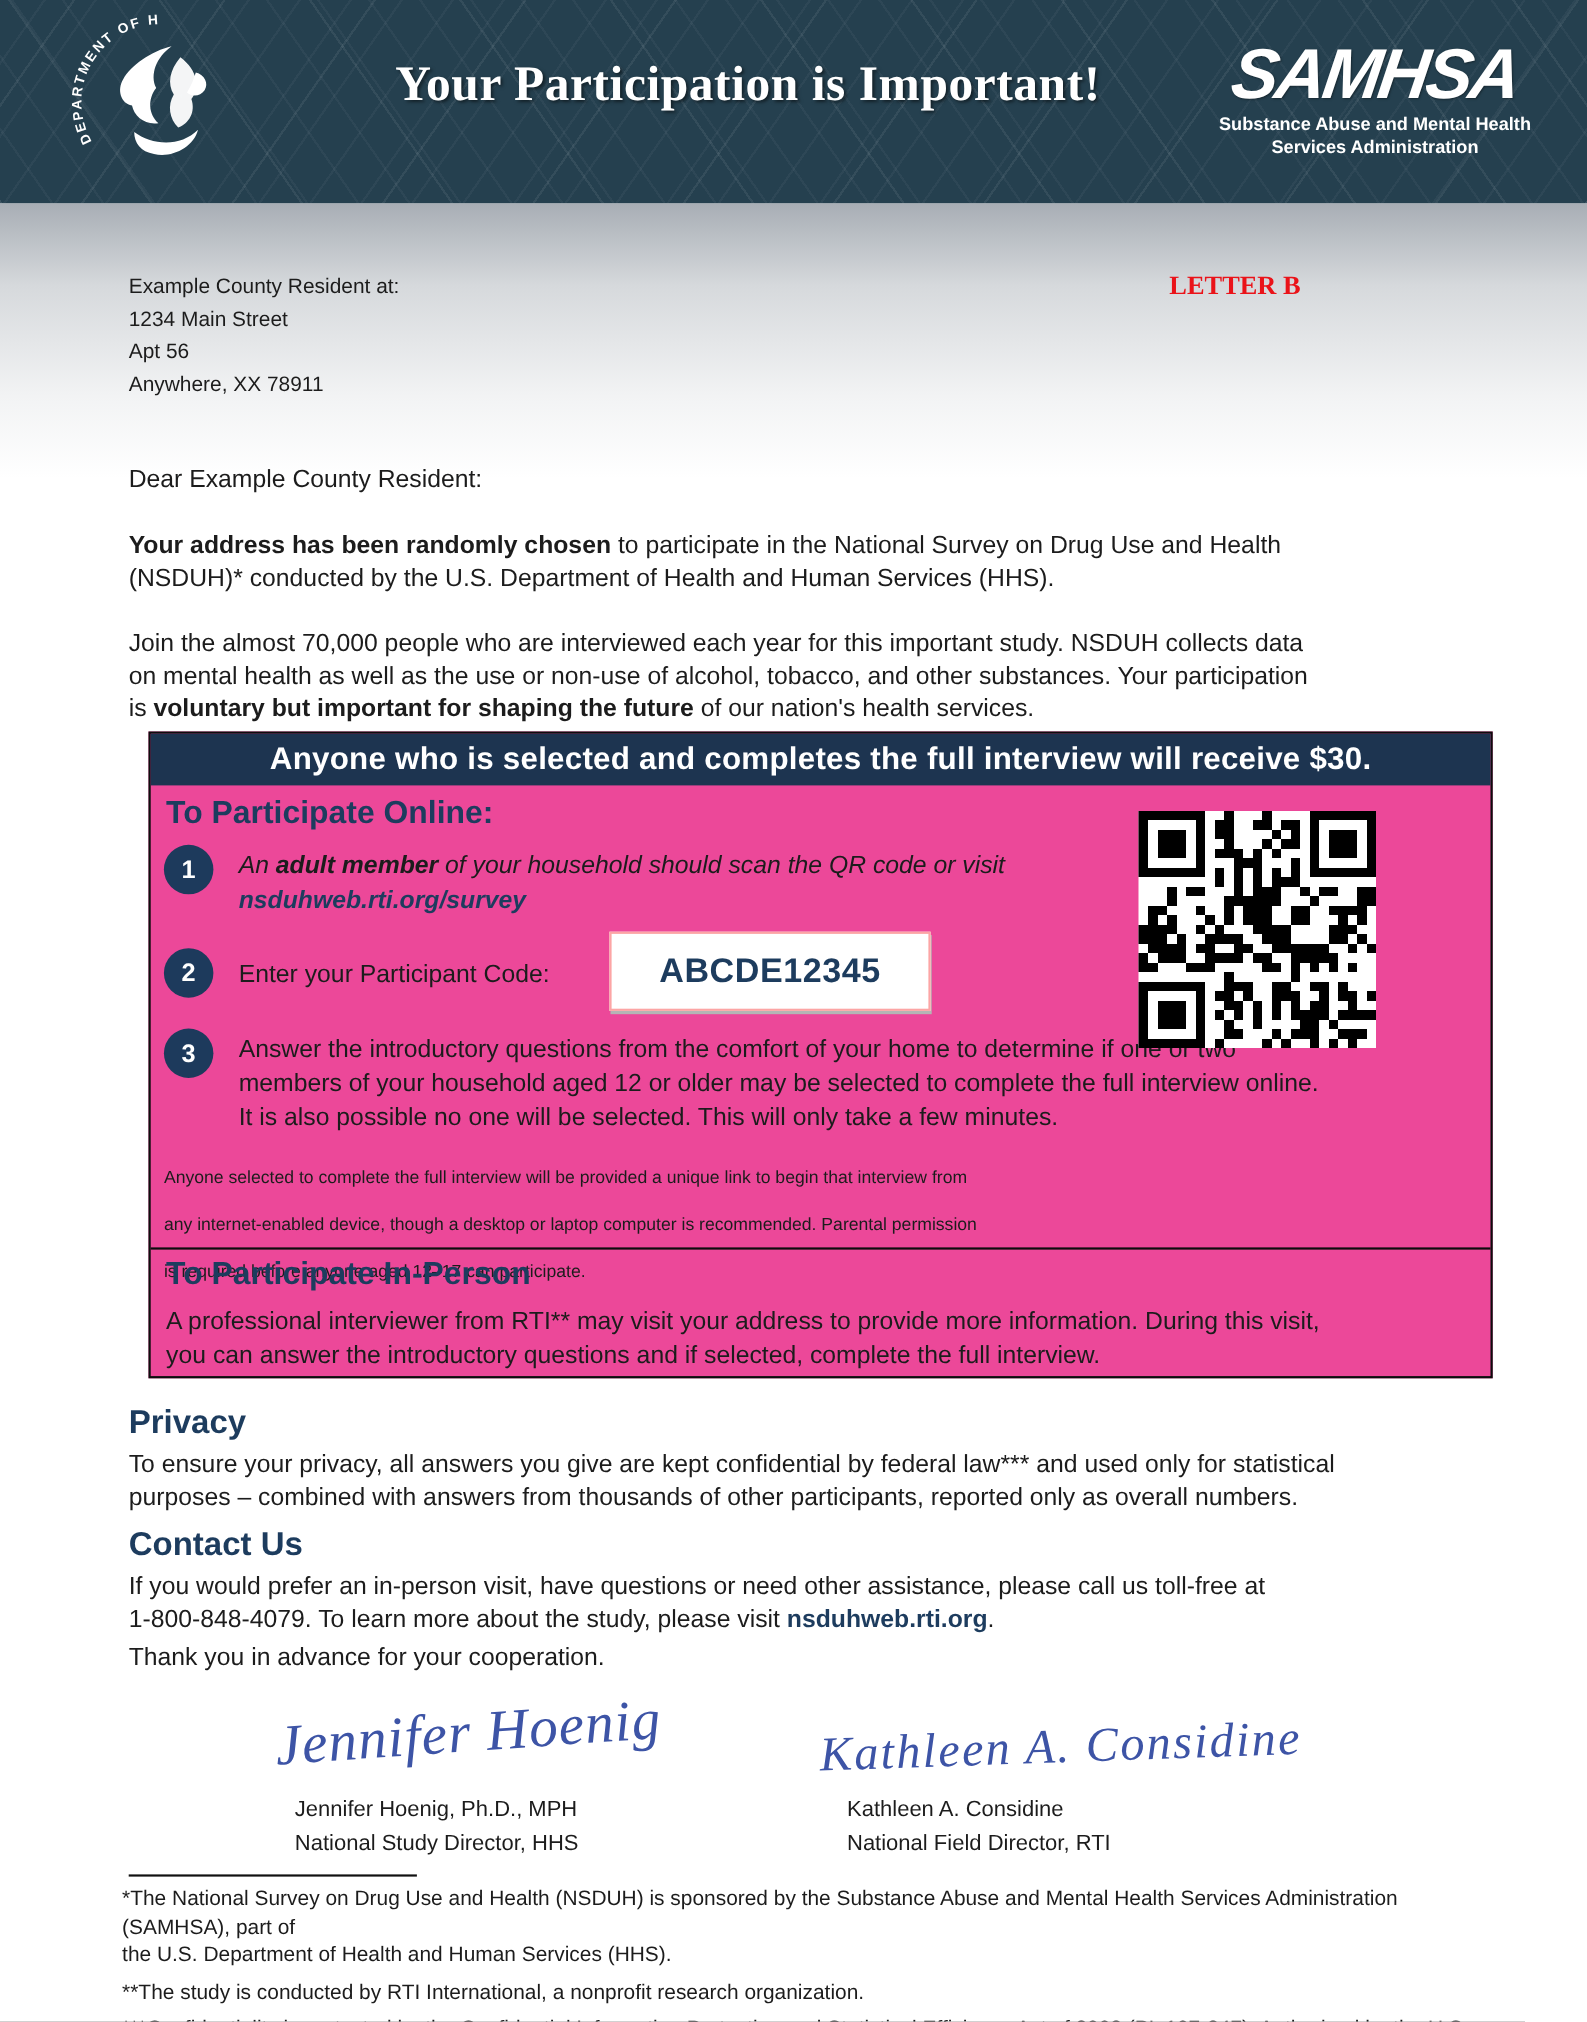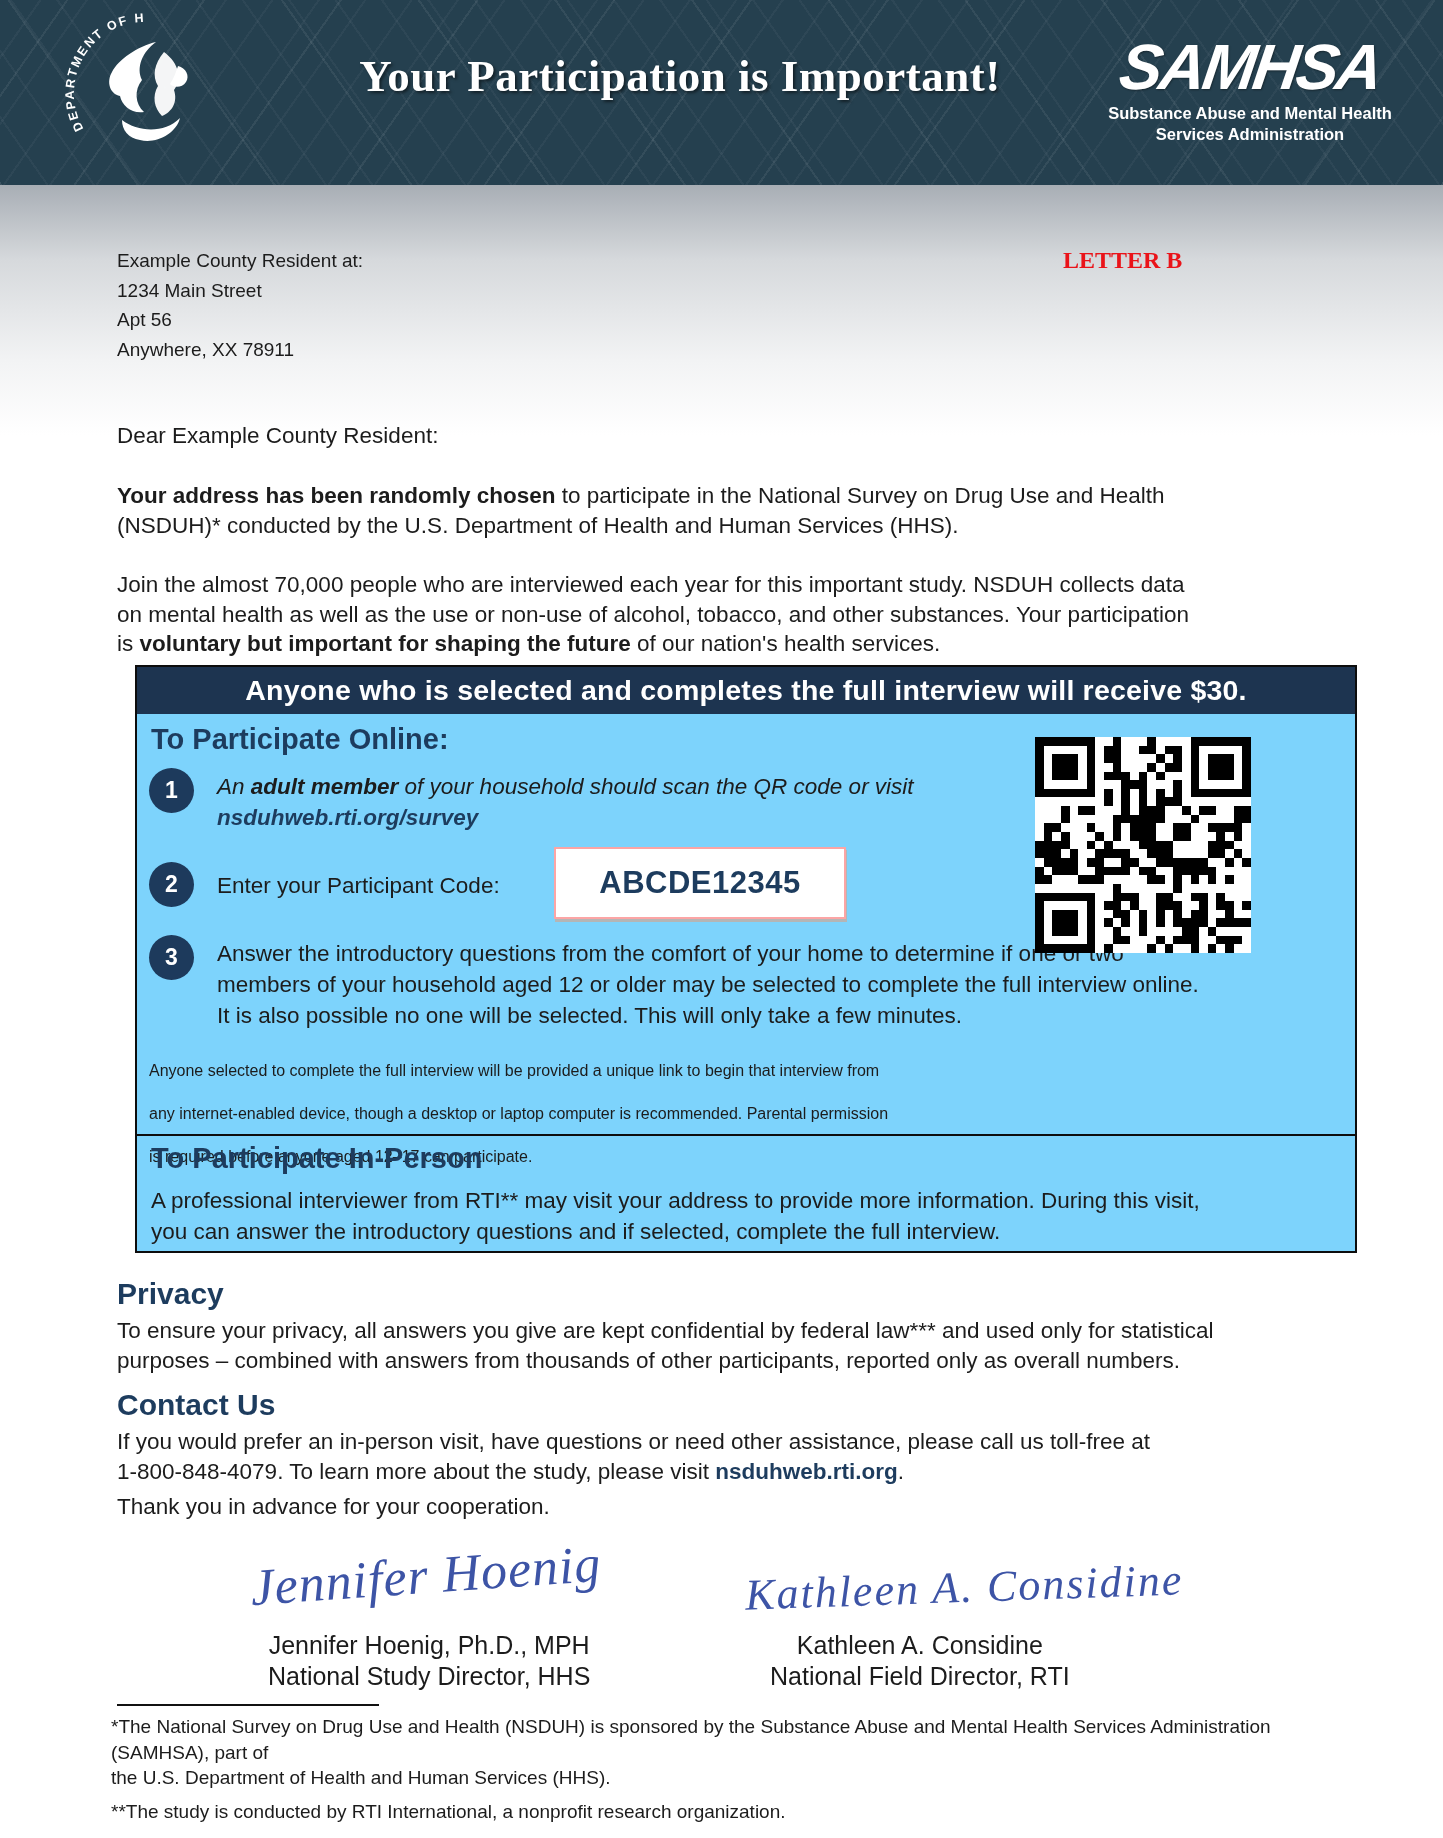--- a/index.html
+++ b/index.html
@@ -52,7 +52,7 @@
   
   .box{
     position:absolute; left:135px; top:665px; width:1222px; height:588px;
-    border:2px solid #0d0d0d; box-sizing:border-box; background:#7dd3fc;
+    border:2px solid #0d0d0d; box-sizing:border-box; background:#ec4899;
   }
   .banner{
     position:absolute; left:0; top:0; width:100%; height:47px; background:#1d3450;

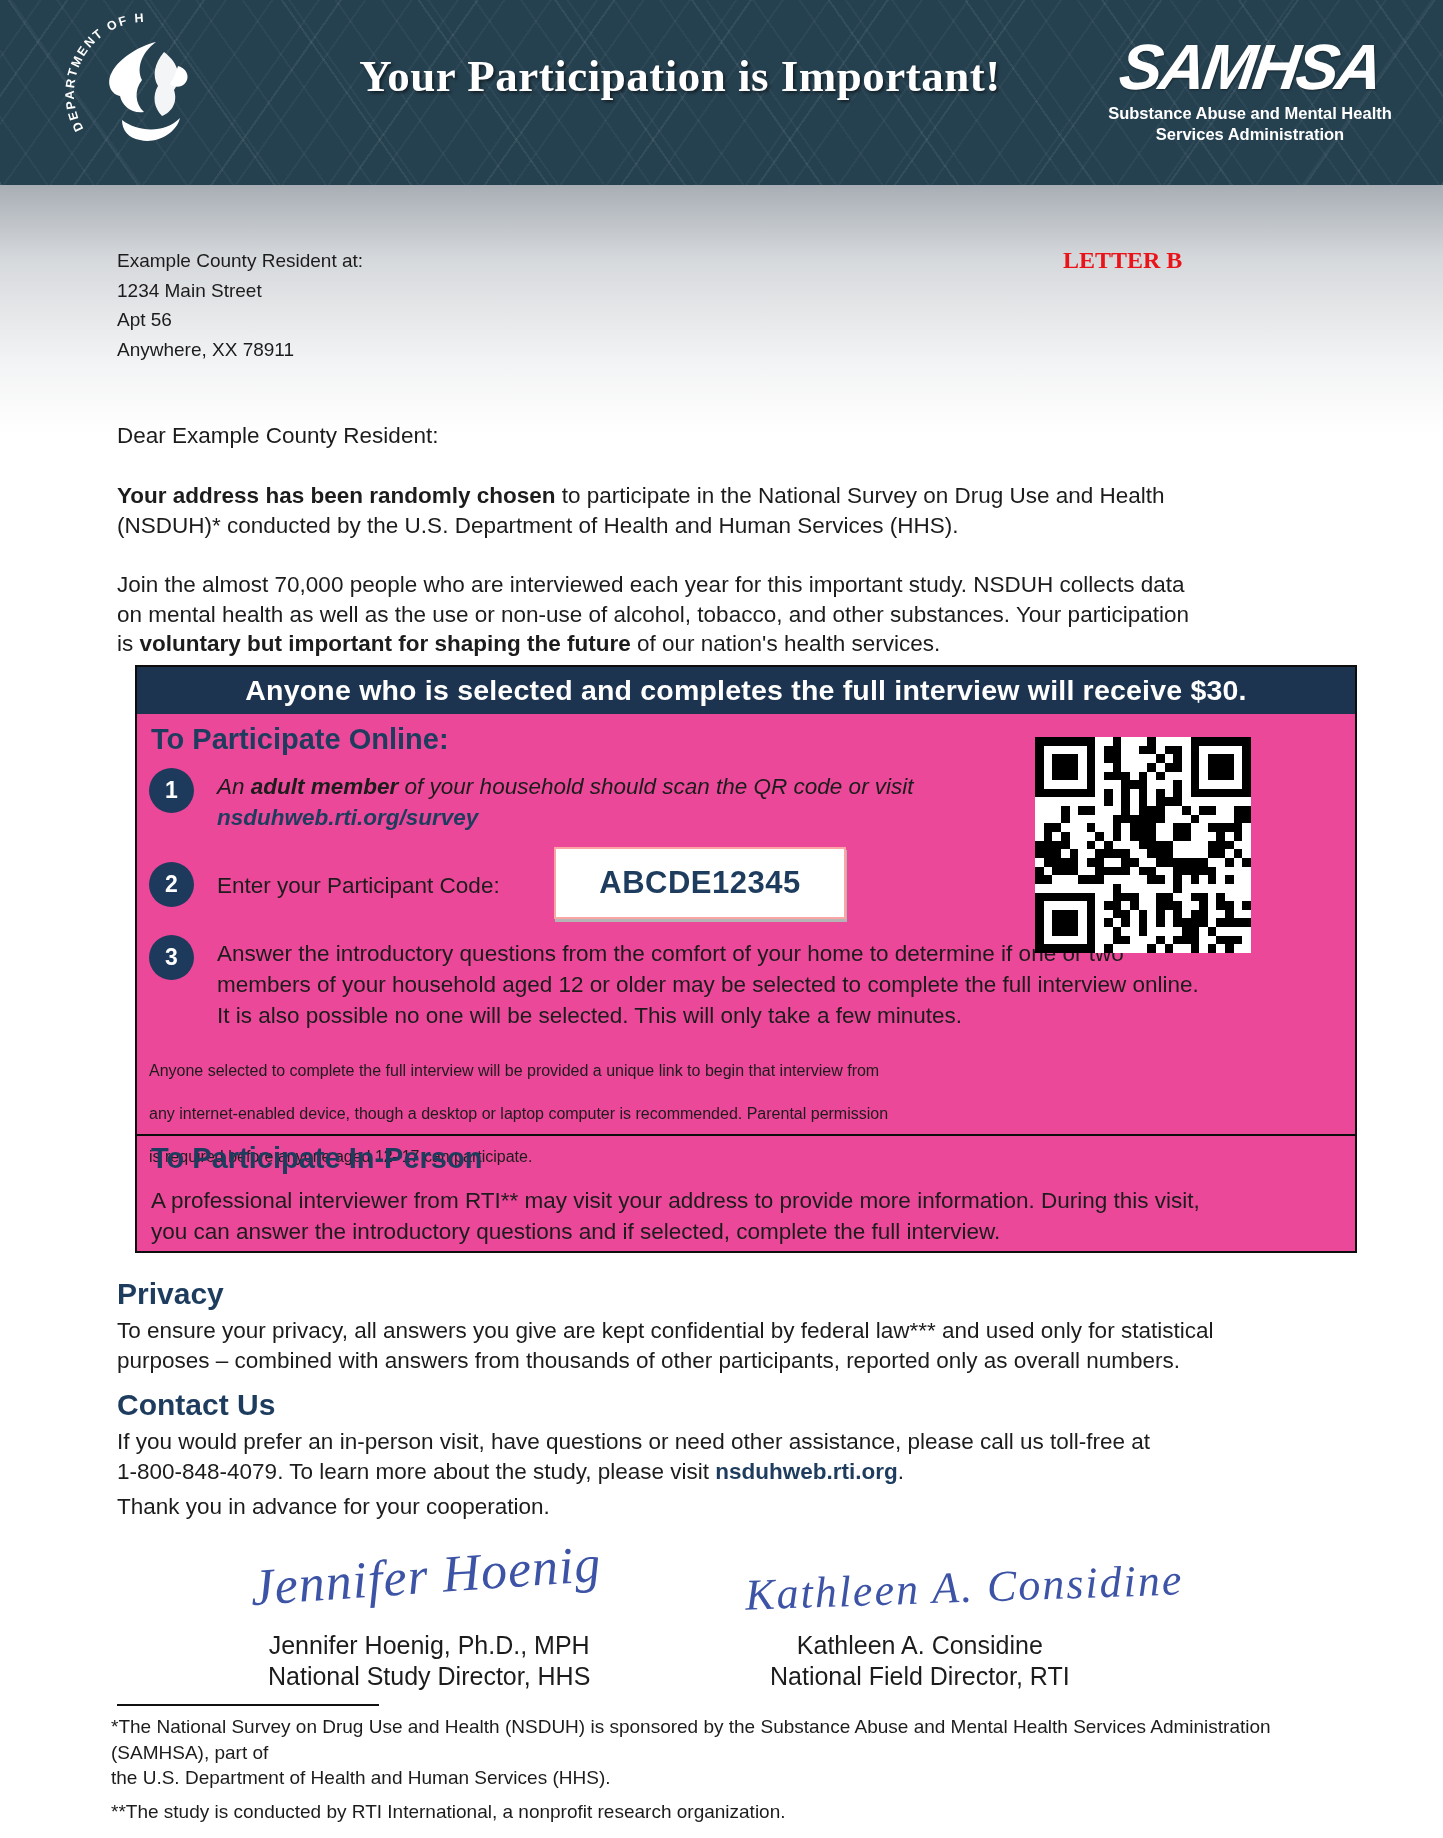--- a/index.html
+++ b/index.html
@@ -97,7 +97,7 @@
   }
   .sig1{left:250px; top:1546px; font-size:52px; transform:rotate(-4deg); letter-spacing:1px;}
   .sig2{left:745px; top:1562px; font-size:44px; transform:rotate(-2deg); letter-spacing:2px;}
-  .sig-block{position:absolute; font-size:25px; line-height:31px;text-align:center;}
+  .sig-block{position:absolute; font-size:20px; line-height:31px;}
   .sb1{left:268px; top:1630px;} .sb2{left:770px; top:1630px;}
   
   .foot-rule{position:absolute; left:117px; top:1704px; width:262px; border-top:2px solid #111;}

